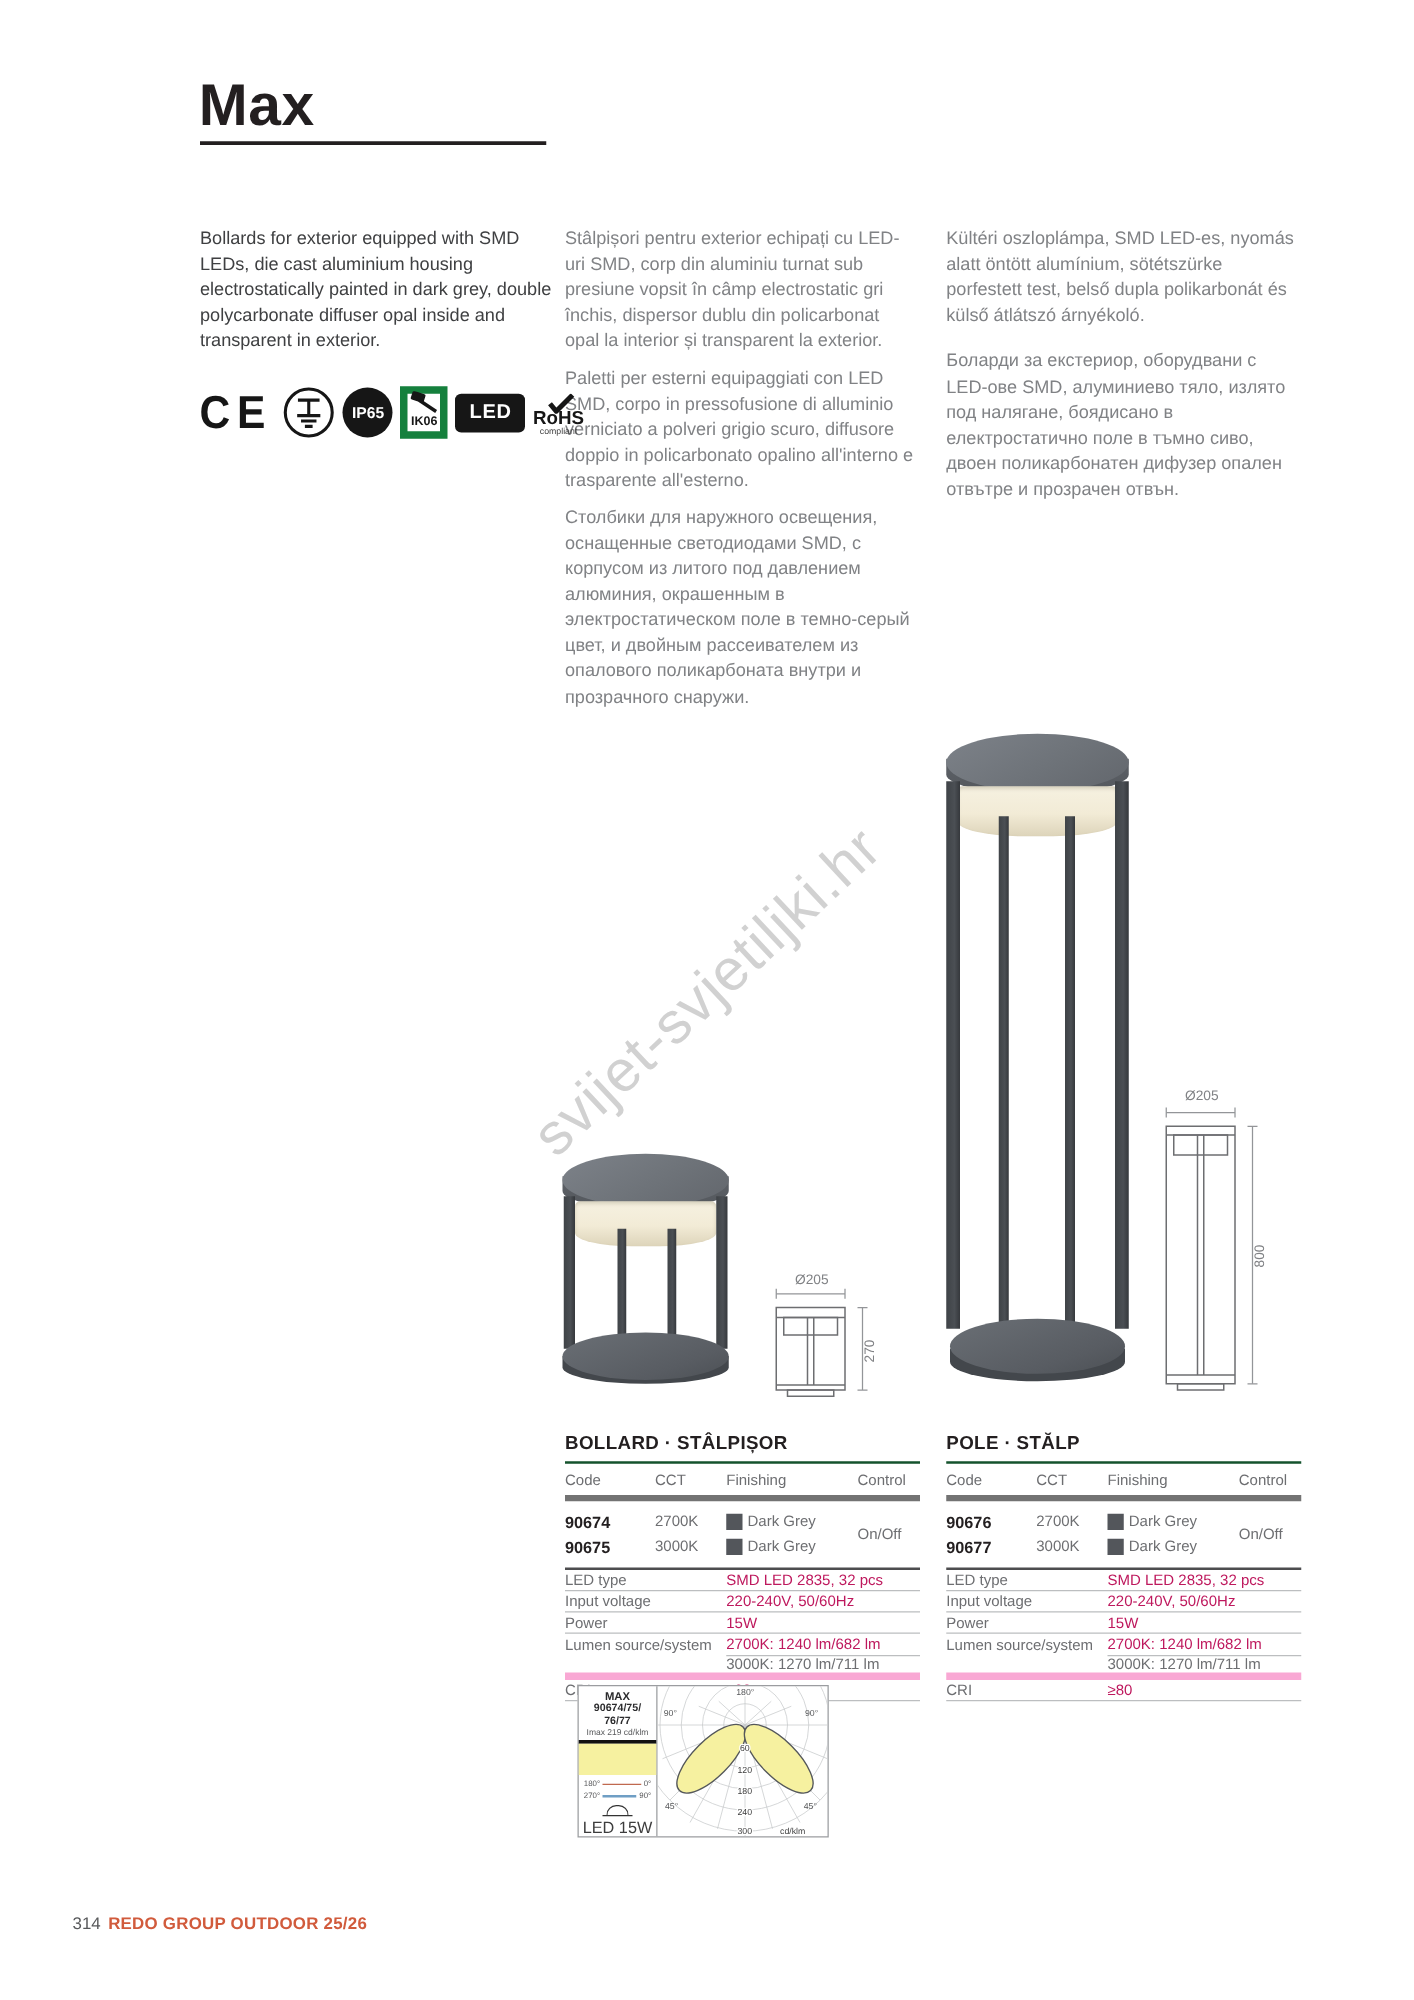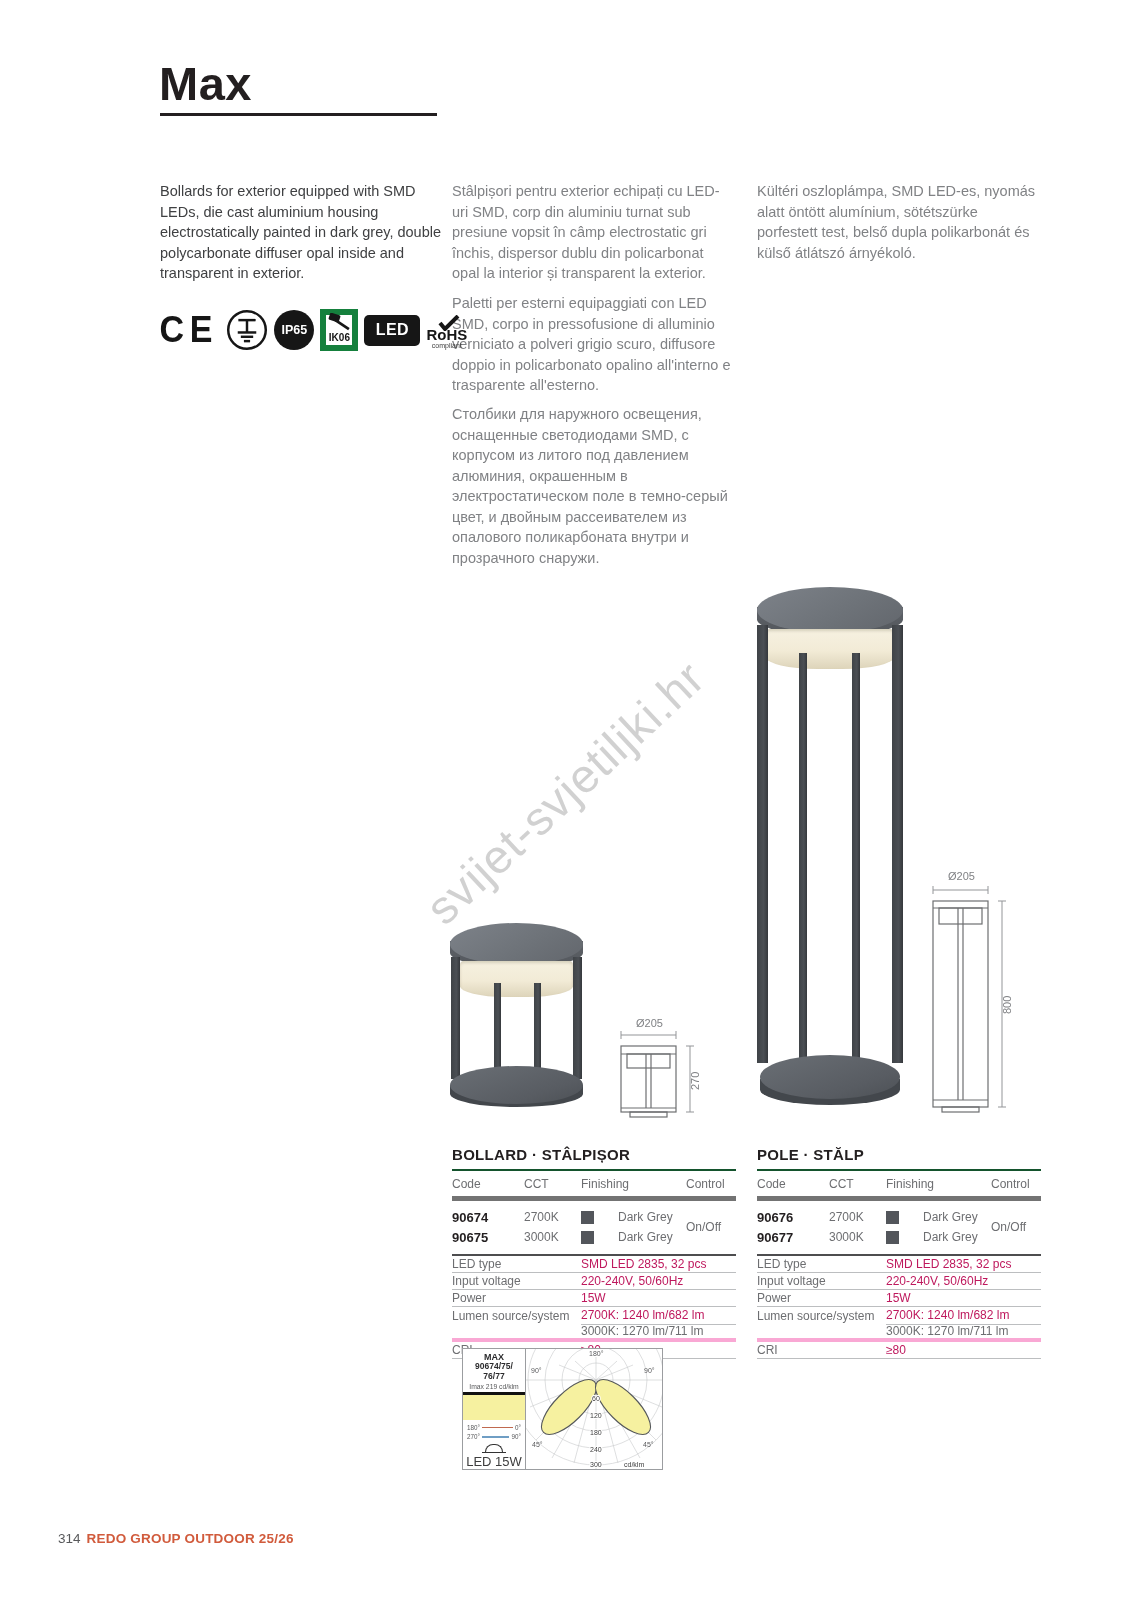--- a/index.html
+++ b/index.html
@@ -119,6 +119,7 @@
   <div class="para p-it">Paletti per esterni equipaggiati con LED SMD, corpo in pressofusione di alluminio verniciato a polveri grigio scuro, diffusore doppio in policarbonato opalino all'interno e trasparente all'esterno.</div>
   <div class="para p-ru">Столбики для наружного освещения, оснащенные светодиодами SMD, с корпусом из литого под давлением алюминия, окрашенным в электростатическом поле в темно-серый цвет, и двойным рассеивателем из опалового поликарбоната внутри и прозрачного снаружи.</div>
   <div class="para p-hu">Kültéri oszloplámpa, SMD LED-es, nyomás alatt öntött alumínium, sötétszürke porfestett test, belső dupla polikarbonát és külső átlátszó árnyékoló.</div>
+  <div class="para p-bg">Боларди за екстериор, оборудвани с LED-ове SMD, алуминиево тяло, излято под налягане, боядисано в електростатично поле в тъмно сиво, двоен поликарбонатен дифузер опален отвътре и прозрачен отвън.</div>
 
   <div class="certs">
     <div class="ce">CE</div>

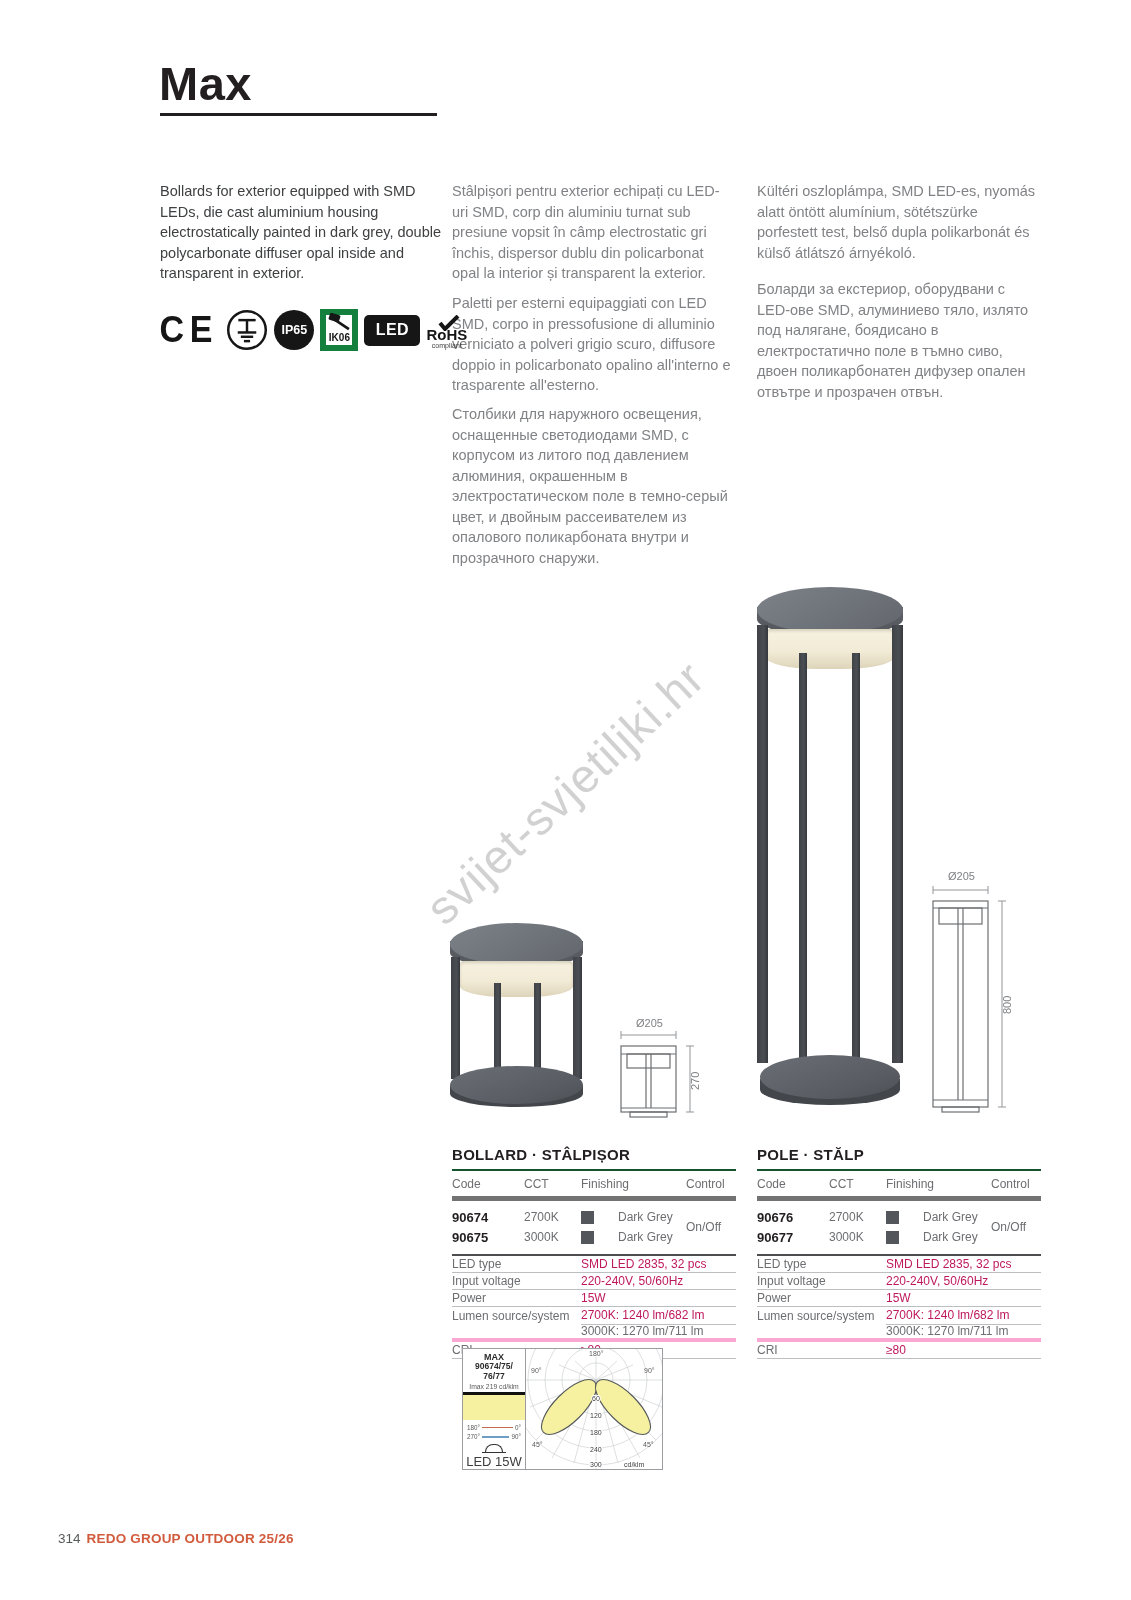--- a/index.html
+++ b/index.html
@@ -70,7 +70,7 @@
   .t-data { display:grid; grid-template-columns:72px 57px 105px 1fr; grid-template-rows:20px 20px; align-items:center; padding:6px 0 7px 0; border-bottom:2px solid #4d4d4f; }
   .t-code { font-size:13px; font-weight:700; color:#231f20; }
   .t-cct { color:#6d6e71; }
-  .t-fin { display:flex; align-items:center; gap:24px; color:#6d6e71; }
+  .t-fin { display:flex; align-items:center; gap:4px; color:#6d6e71; }
   .swatch { width:13px; height:13px; background:#53565b; flex:0 0 auto; }
   .t-control { grid-column:4; grid-row:1 / 3; color:#6d6e71; align-self:center; }
   .s-row { position:relative; min-height:17px; display:flex; align-items:center; border-bottom:1px solid #bcbec0; }

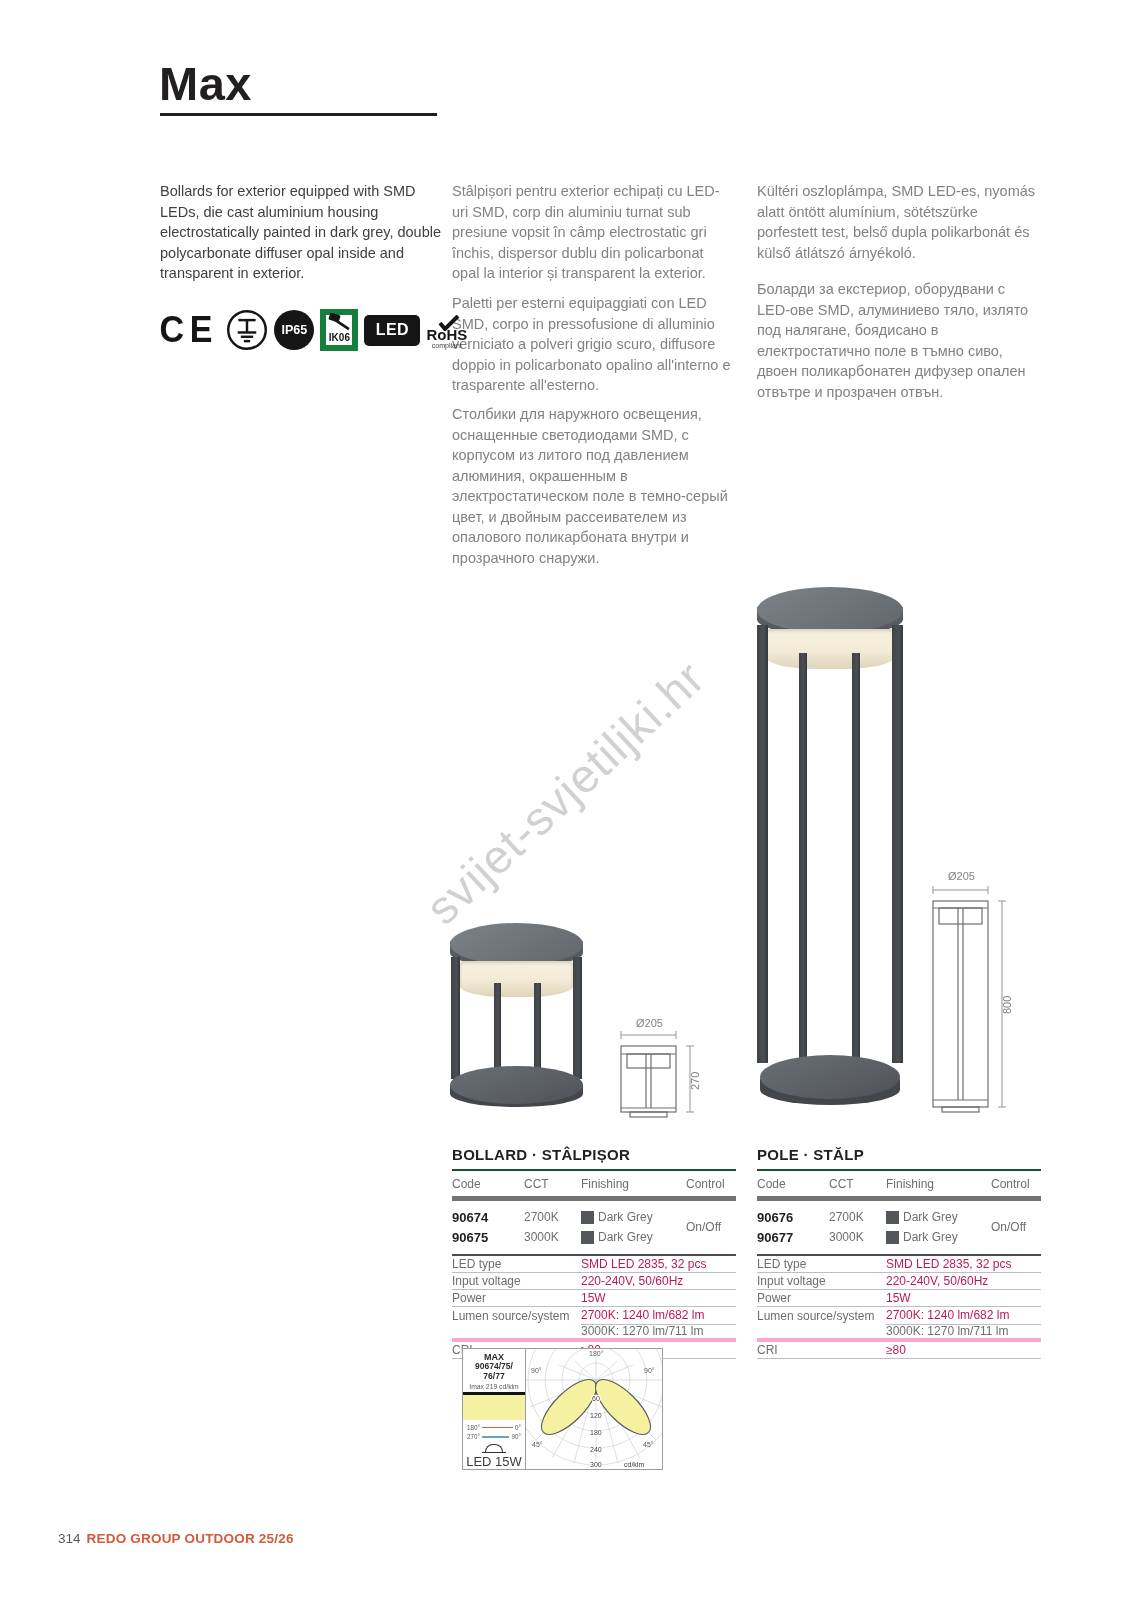--- a/index.html
+++ b/index.html
@@ -76,7 +76,7 @@
   .s-row { position:relative; min-height:17px; display:flex; align-items:center; border-bottom:1px solid #bcbec0; }
   .s-row .lbl { width:129px; flex:0 0 auto; color:#6d6e71; }
   .s-row .val { font-weight:400; color:#be185d; }
-  .s-sub { position:relative; min-height:17px; display:flex; align-items:center; border-bottom:4px solid #f9a8d4; }
+  .s-sub { position:relative; min-height:17px; display:flex; align-items:center; border-bottom:6px solid #f9a8d4; }
   .s-sub .spacer { width:129px; flex:0 0 auto; }
   .s-partial { border-bottom:none; }
   .s-partial .val { display:inline-block; border-bottom:1px solid #bcbec0; padding-bottom:2px; margin-bottom:-2px; min-width:155px; }

